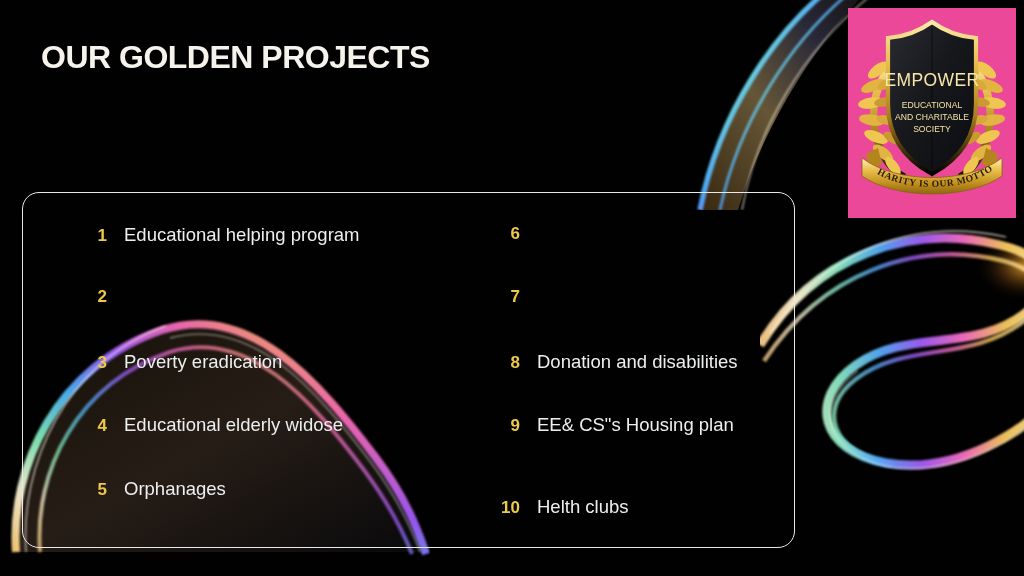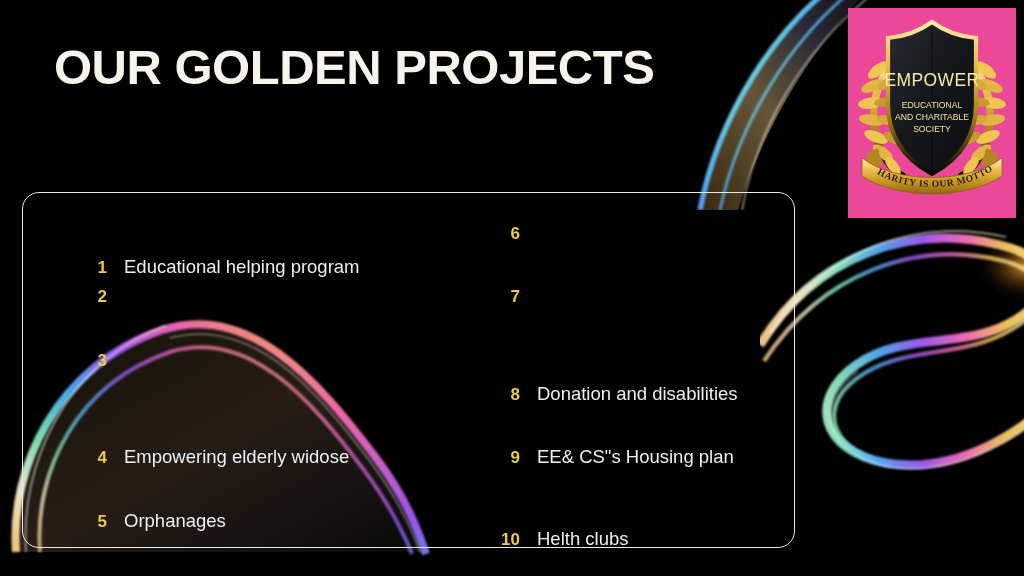--- a/index.html
+++ b/index.html
@@ -26,8 +26,8 @@
   
   #title {
     position:absolute;
-    left:54px; top:39px;
-    font-size:49px;
+    left:41px; top:39px;
+    font-size:32px;
     font-weight:bold;
     letter-spacing:-0.5px;
     color:#f6f3ec;

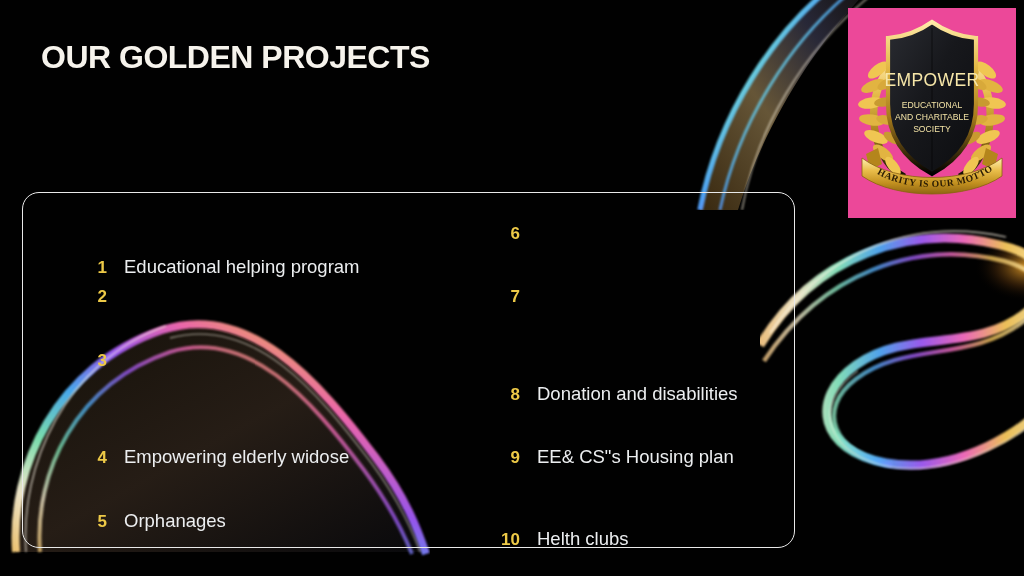--- a/index.html
+++ b/index.html
@@ -69,7 +69,6 @@
     color:#eceef0;
     font-weight:normal;
     font-family:"Liberation Sans", sans-serif;
-    margin-top:32px;
   }
 
   

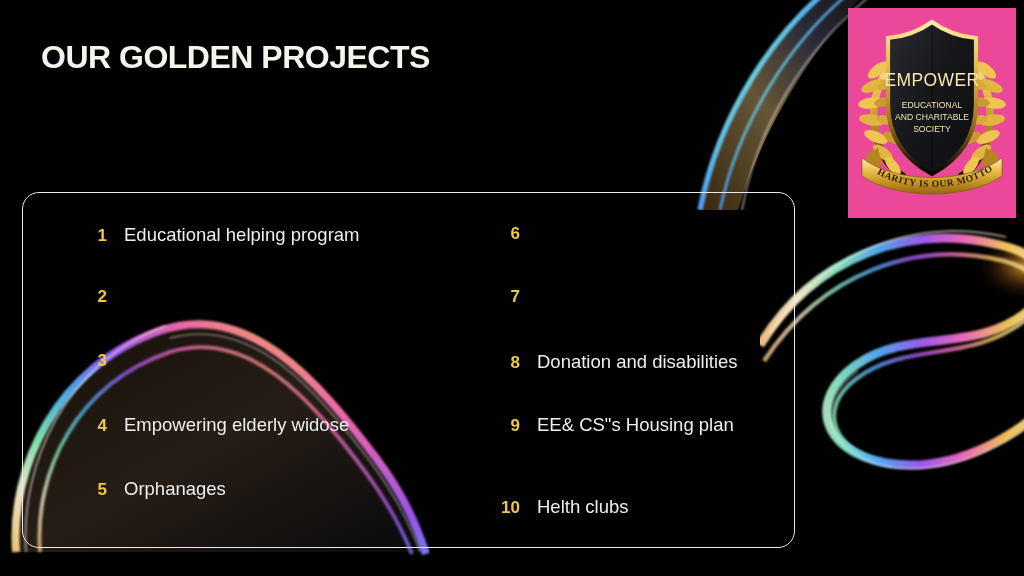--- a/index.html
+++ b/index.html
@@ -190,6 +190,7 @@
       </div>
       <div class="list-item" style="top:158px">
         <span class="li-num">3</span>
+        <span class="li-label">Poverty eradication</span>
       </div>
       <div class="list-item" style="top:221px">
         <span class="li-num">4</span>

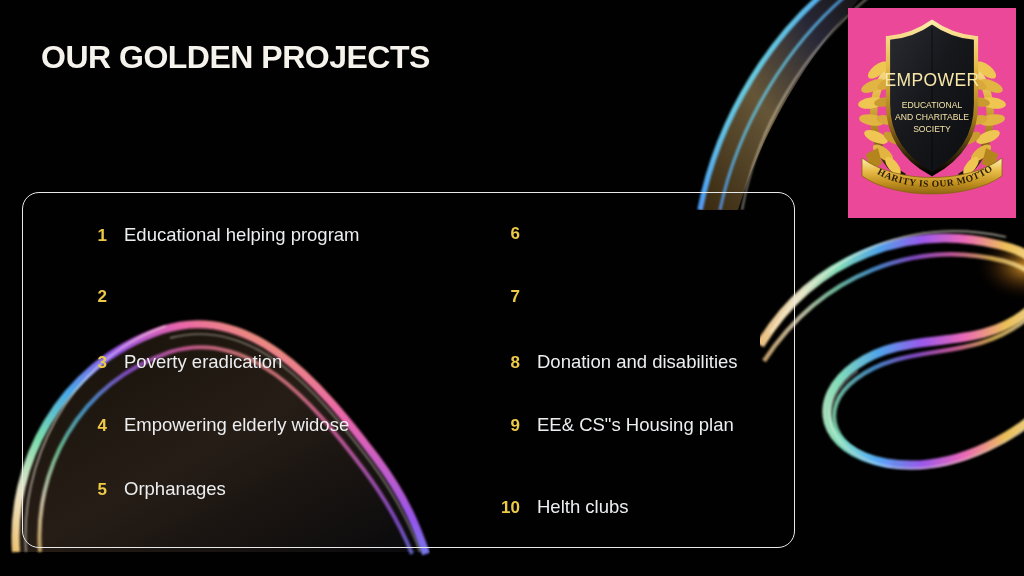--- a/index.html
+++ b/index.html
@@ -194,7 +194,7 @@
       </div>
       <div class="list-item" style="top:221px">
         <span class="li-num">4</span>
-        <span class="li-label">Empowering elderly widose</span>
+        <span class="li-label">Educational elderly widose</span>
       </div>
       <div class="list-item" style="top:285px">
         <span class="li-num">5</span>

